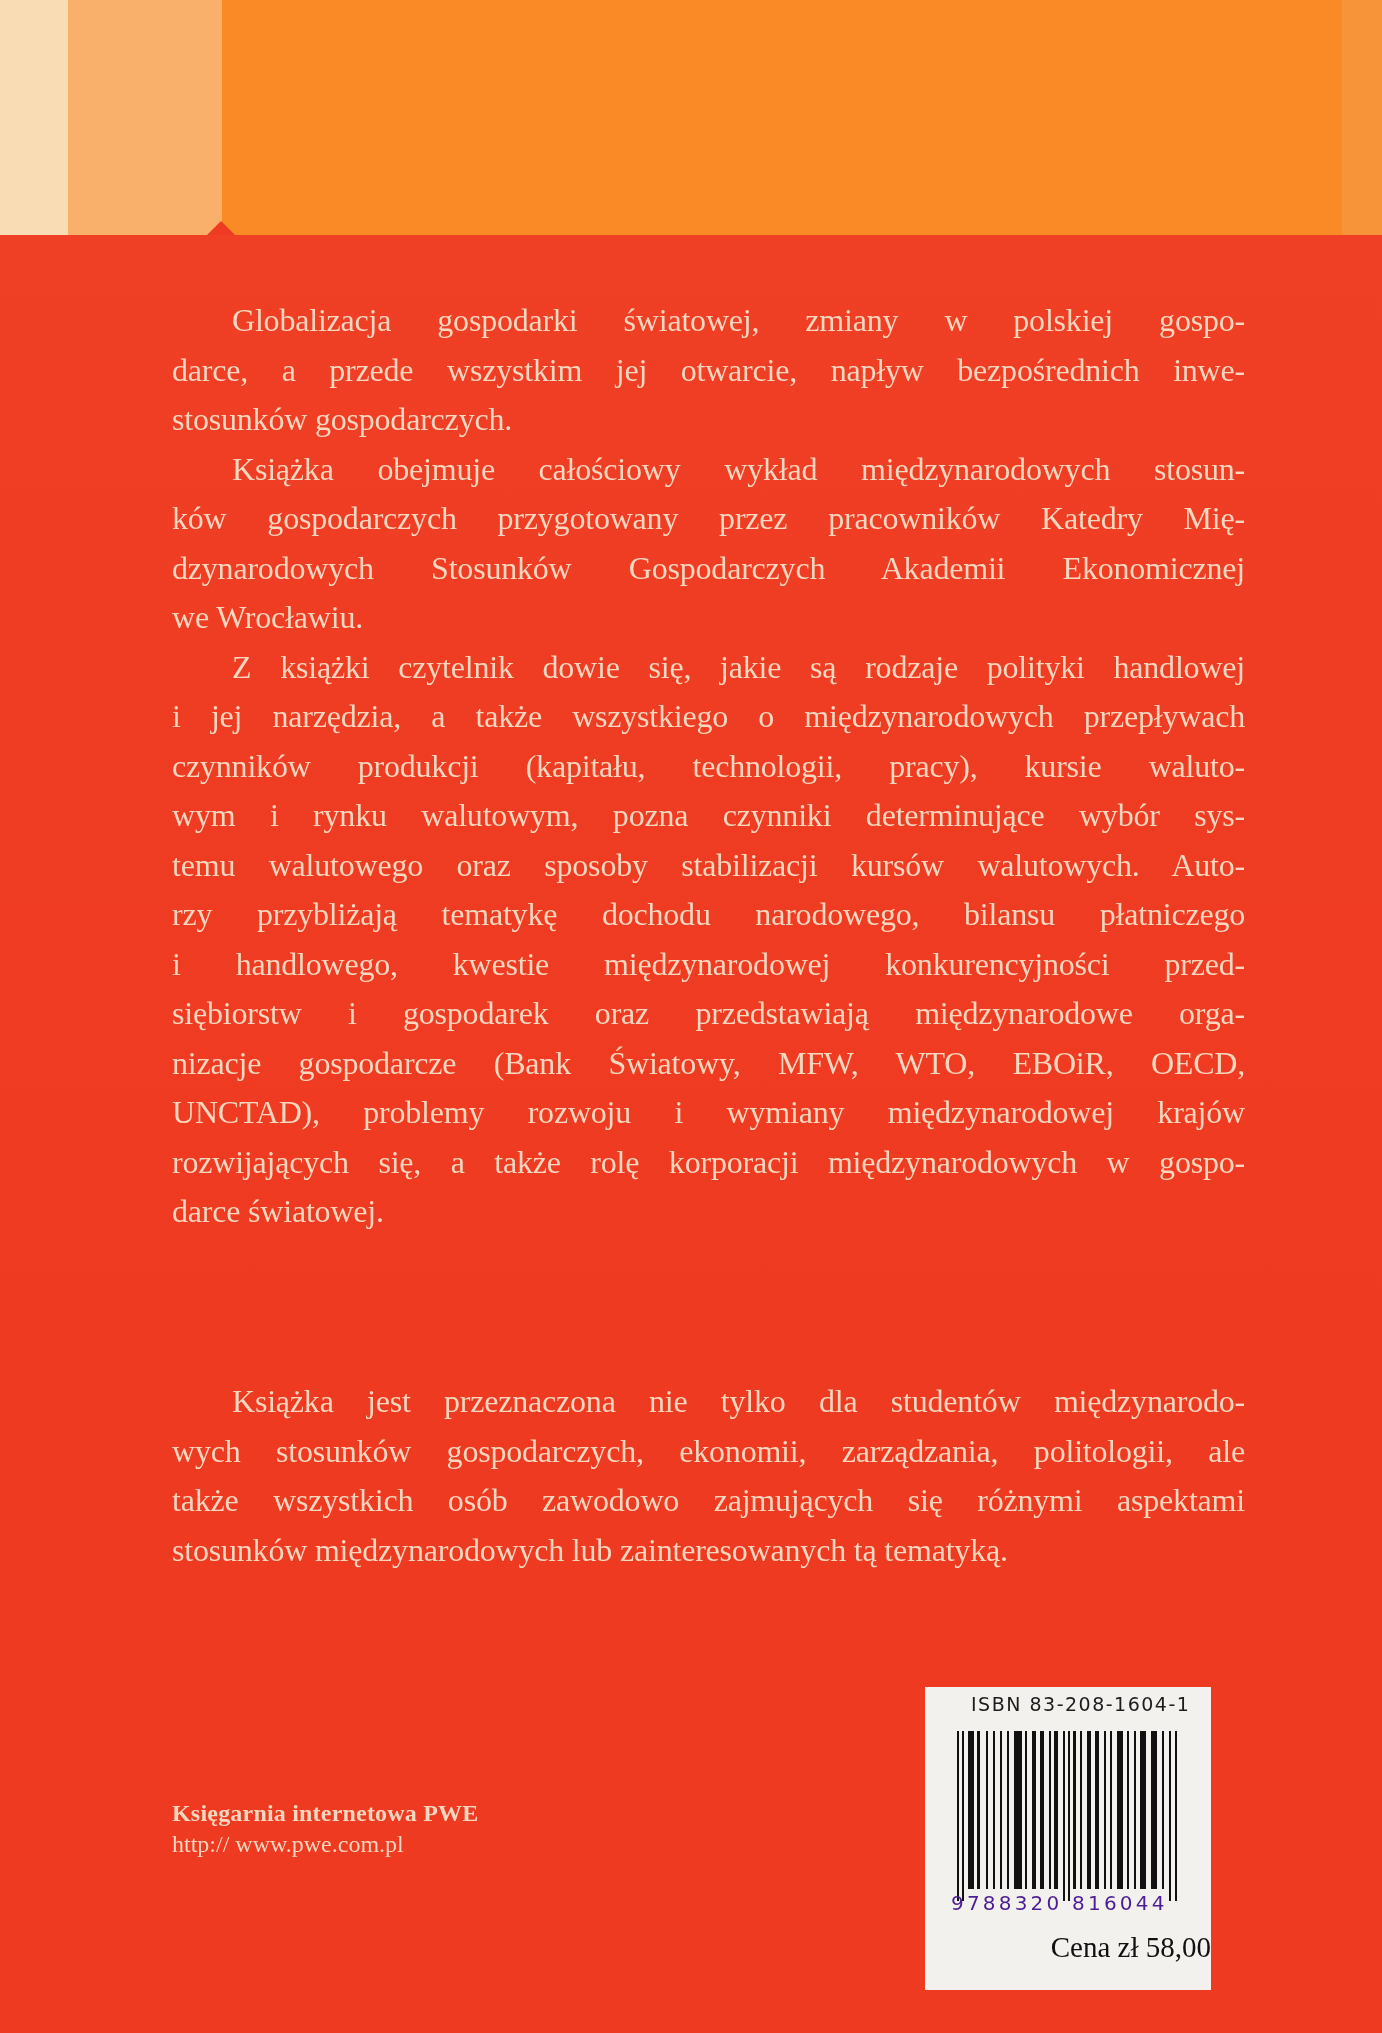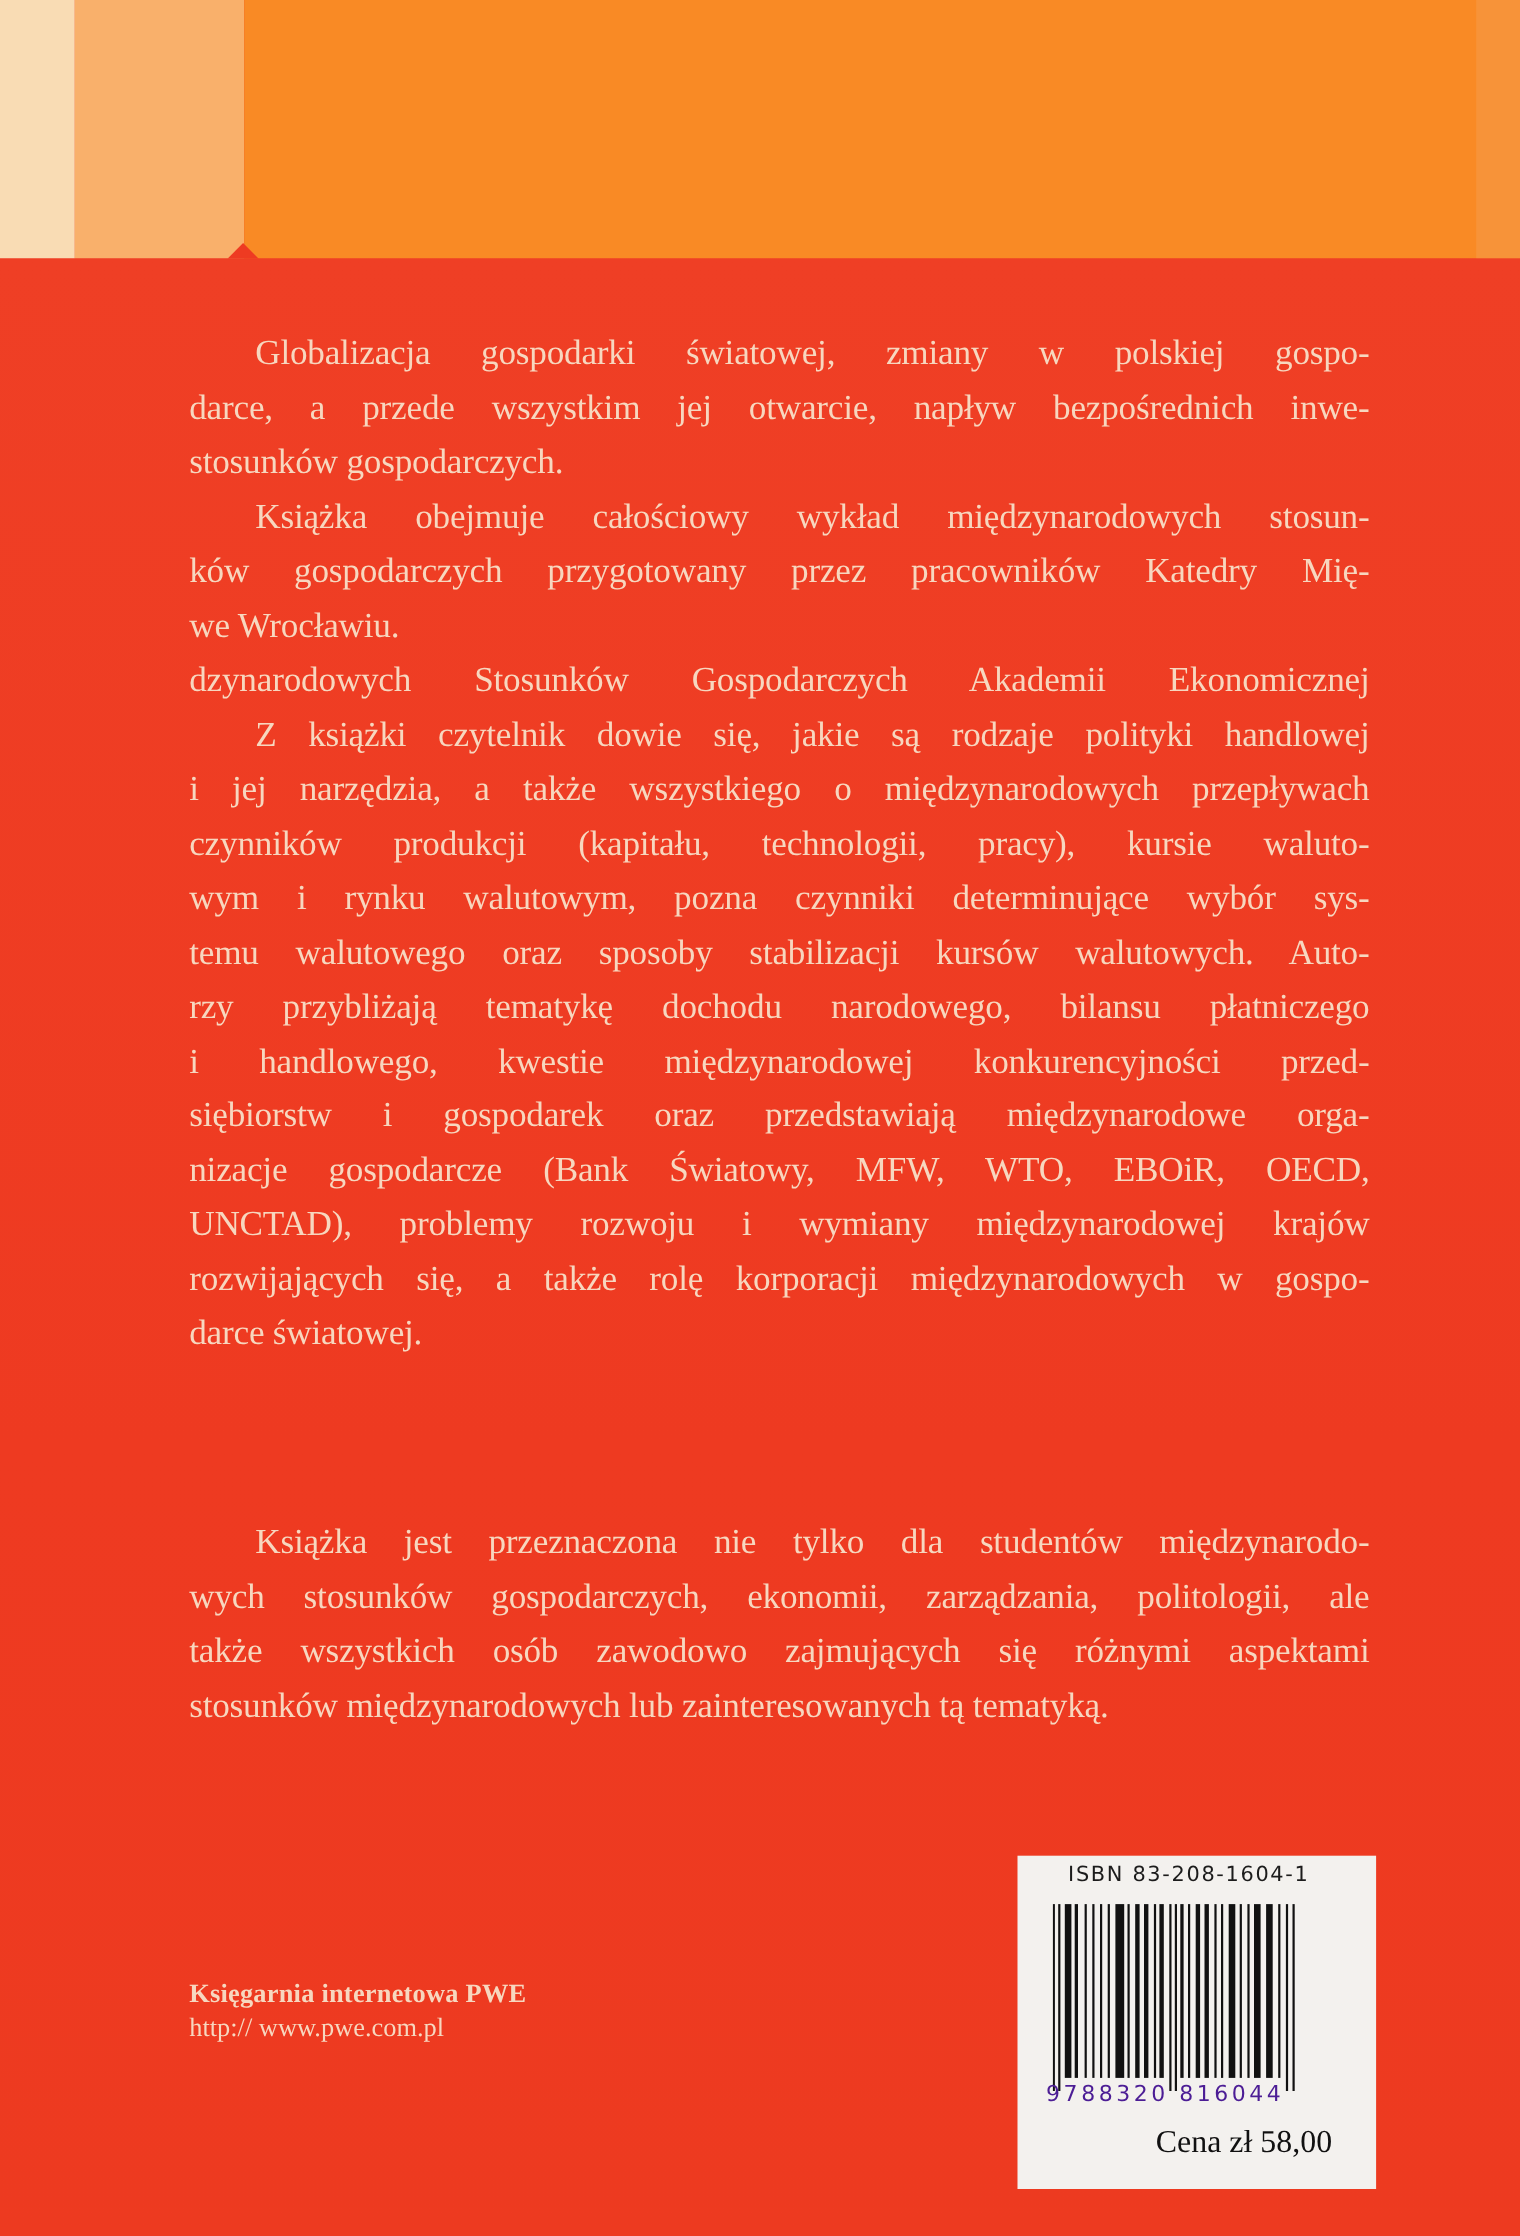--- a/index.html
+++ b/index.html
@@ -57,8 +57,8 @@
   <p class="para p2">
     <span class="line first">Książka obejmuje całościowy wykład międzynarodowych stosun-</span>
     <span class="line">ków gospodarczych przygotowany przez pracowników Katedry Mię-</span>
+    <span class="line">dzynarodowych Stosunków Gospodarczych Akademii Ekonomicznej</span>
     <span class="line last">we Wrocławiu.</span>
-    <span class="line">dzynarodowych Stosunków Gospodarczych Akademii Ekonomicznej</span>
   </p>
   <p class="para p3">
     <span class="line first">Z książki czytelnik dowie się, jakie są rodzaje polityki handlowej</span>

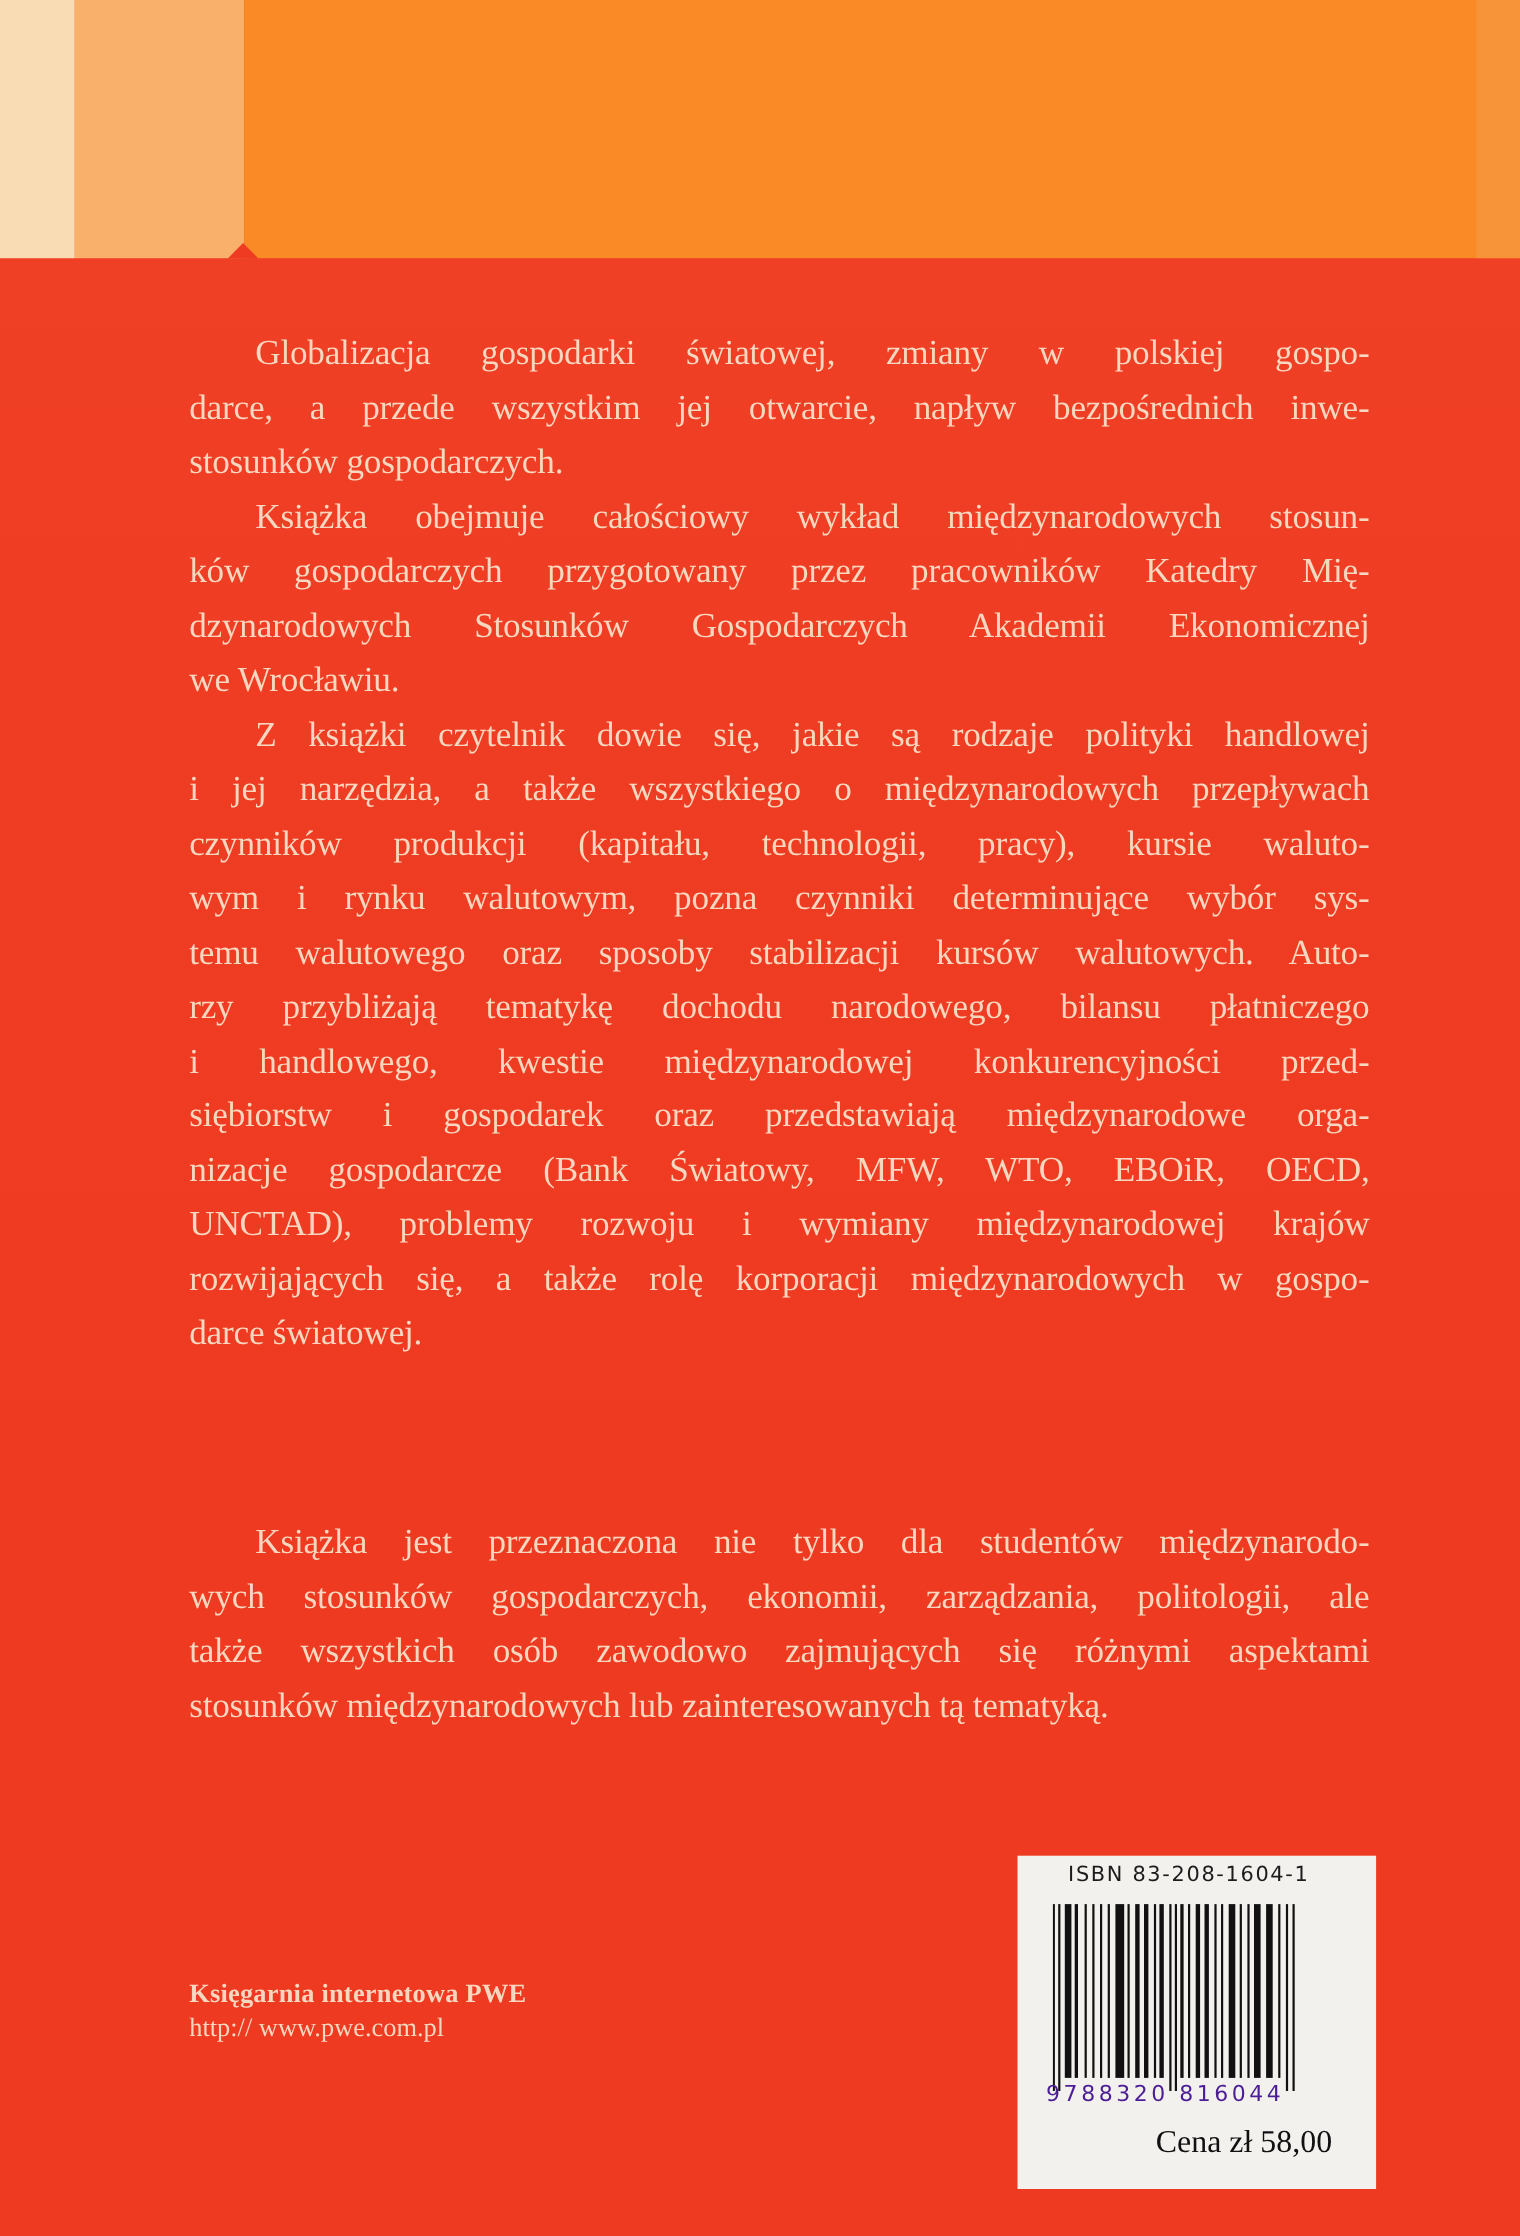--- a/index.html
+++ b/index.html
@@ -30,7 +30,7 @@
   .publisher .name { font-weight: bold; font-size: 24px; line-height: 32px; letter-spacing: 0.2px; }
   .publisher .url { font-size: 24px; line-height: 30px; }
 
-  .isbn-box { position: absolute; left: 925px; top: 1687px; width: 326px; height: 303px; background: #f3f1ee; }
+  .isbn-box { position: absolute; left: 925px; top: 1687px; width: 286px; height: 303px; background: #f3f1ee; }
   .isbn-text { position: absolute; left: 46px; top: 6px; font-family: "DejaVu Sans", sans-serif; font-size: 19px; letter-spacing: 1.5px; color: #1c1c1c; white-space: nowrap; }
   .barcode { position: absolute; left: 32px; top: 44px; width: 226px; height: 170px; }
   .barcode-digits { position: absolute; left: 26px; top: 204px; font-family: "DejaVu Sans", sans-serif; font-size: 20px; letter-spacing: 3.2px; color: #4c1d95; white-space: nowrap; }

